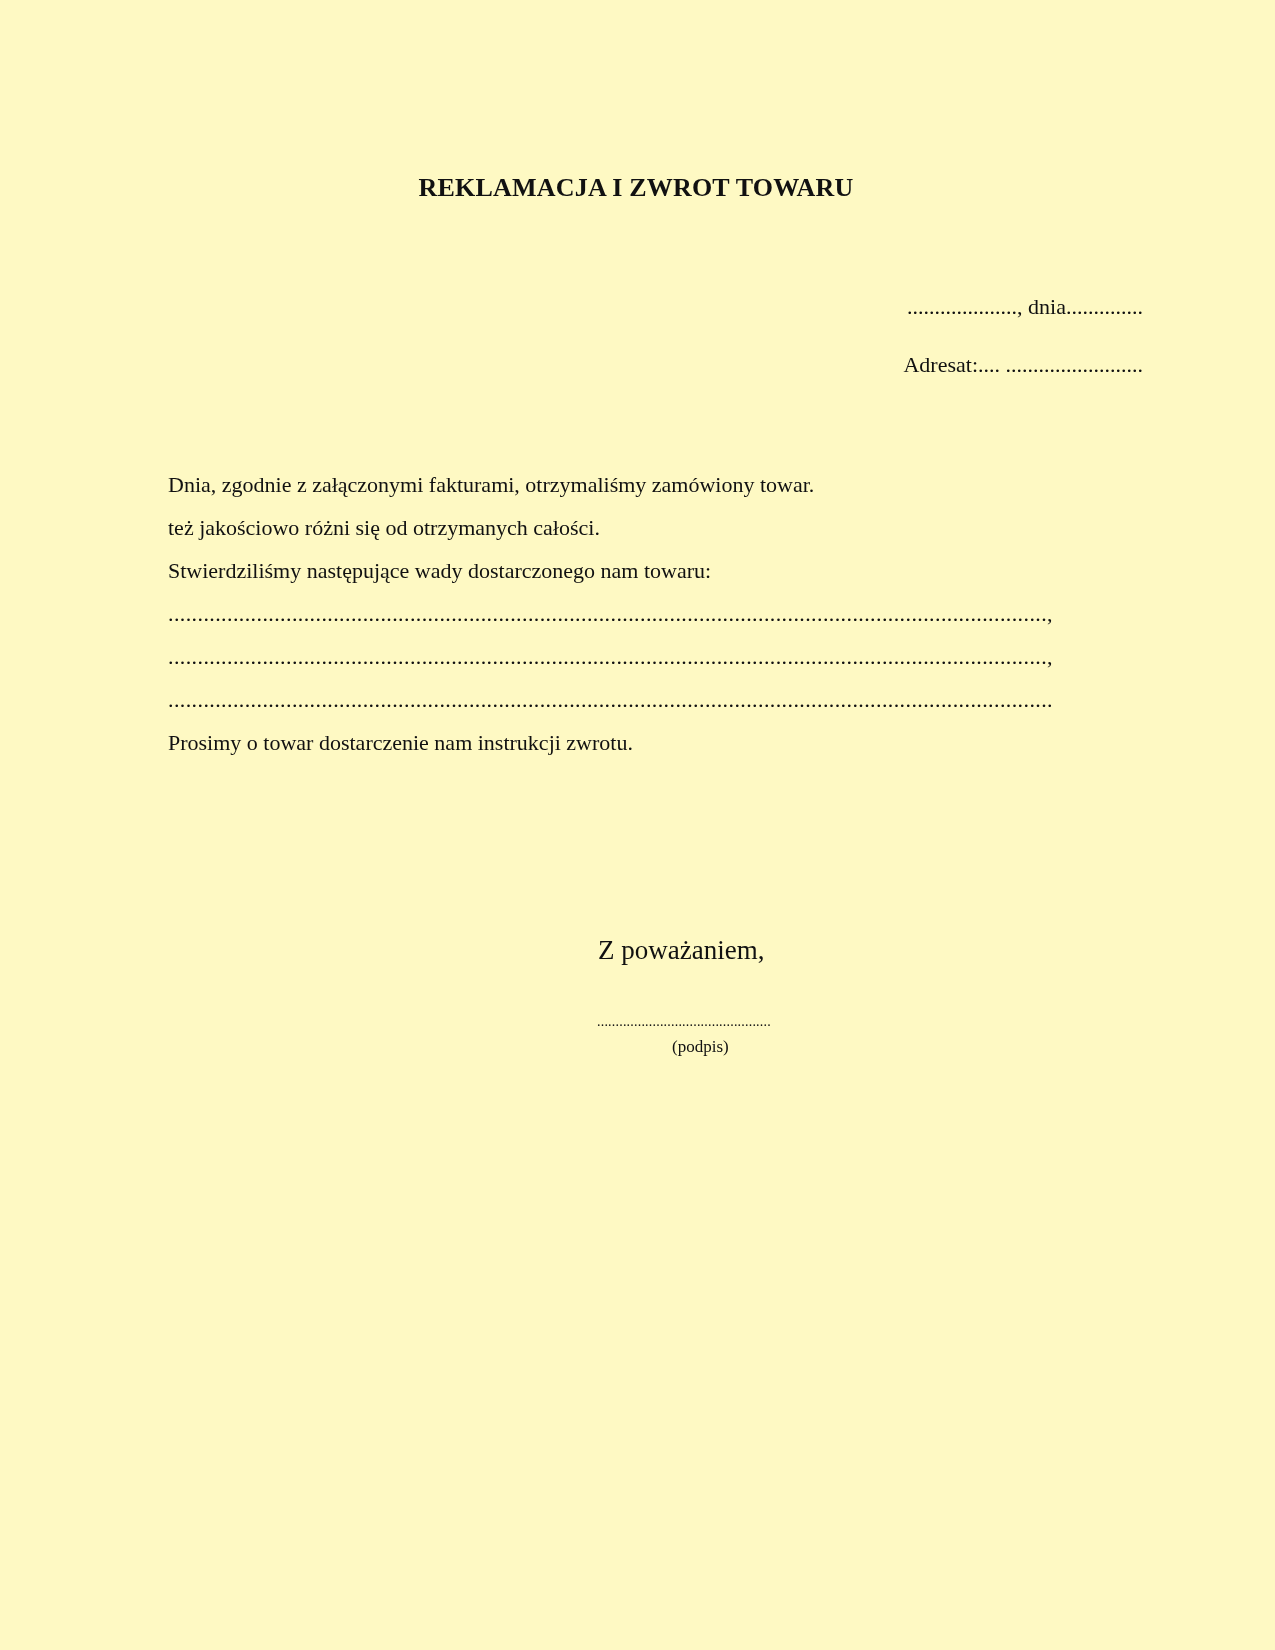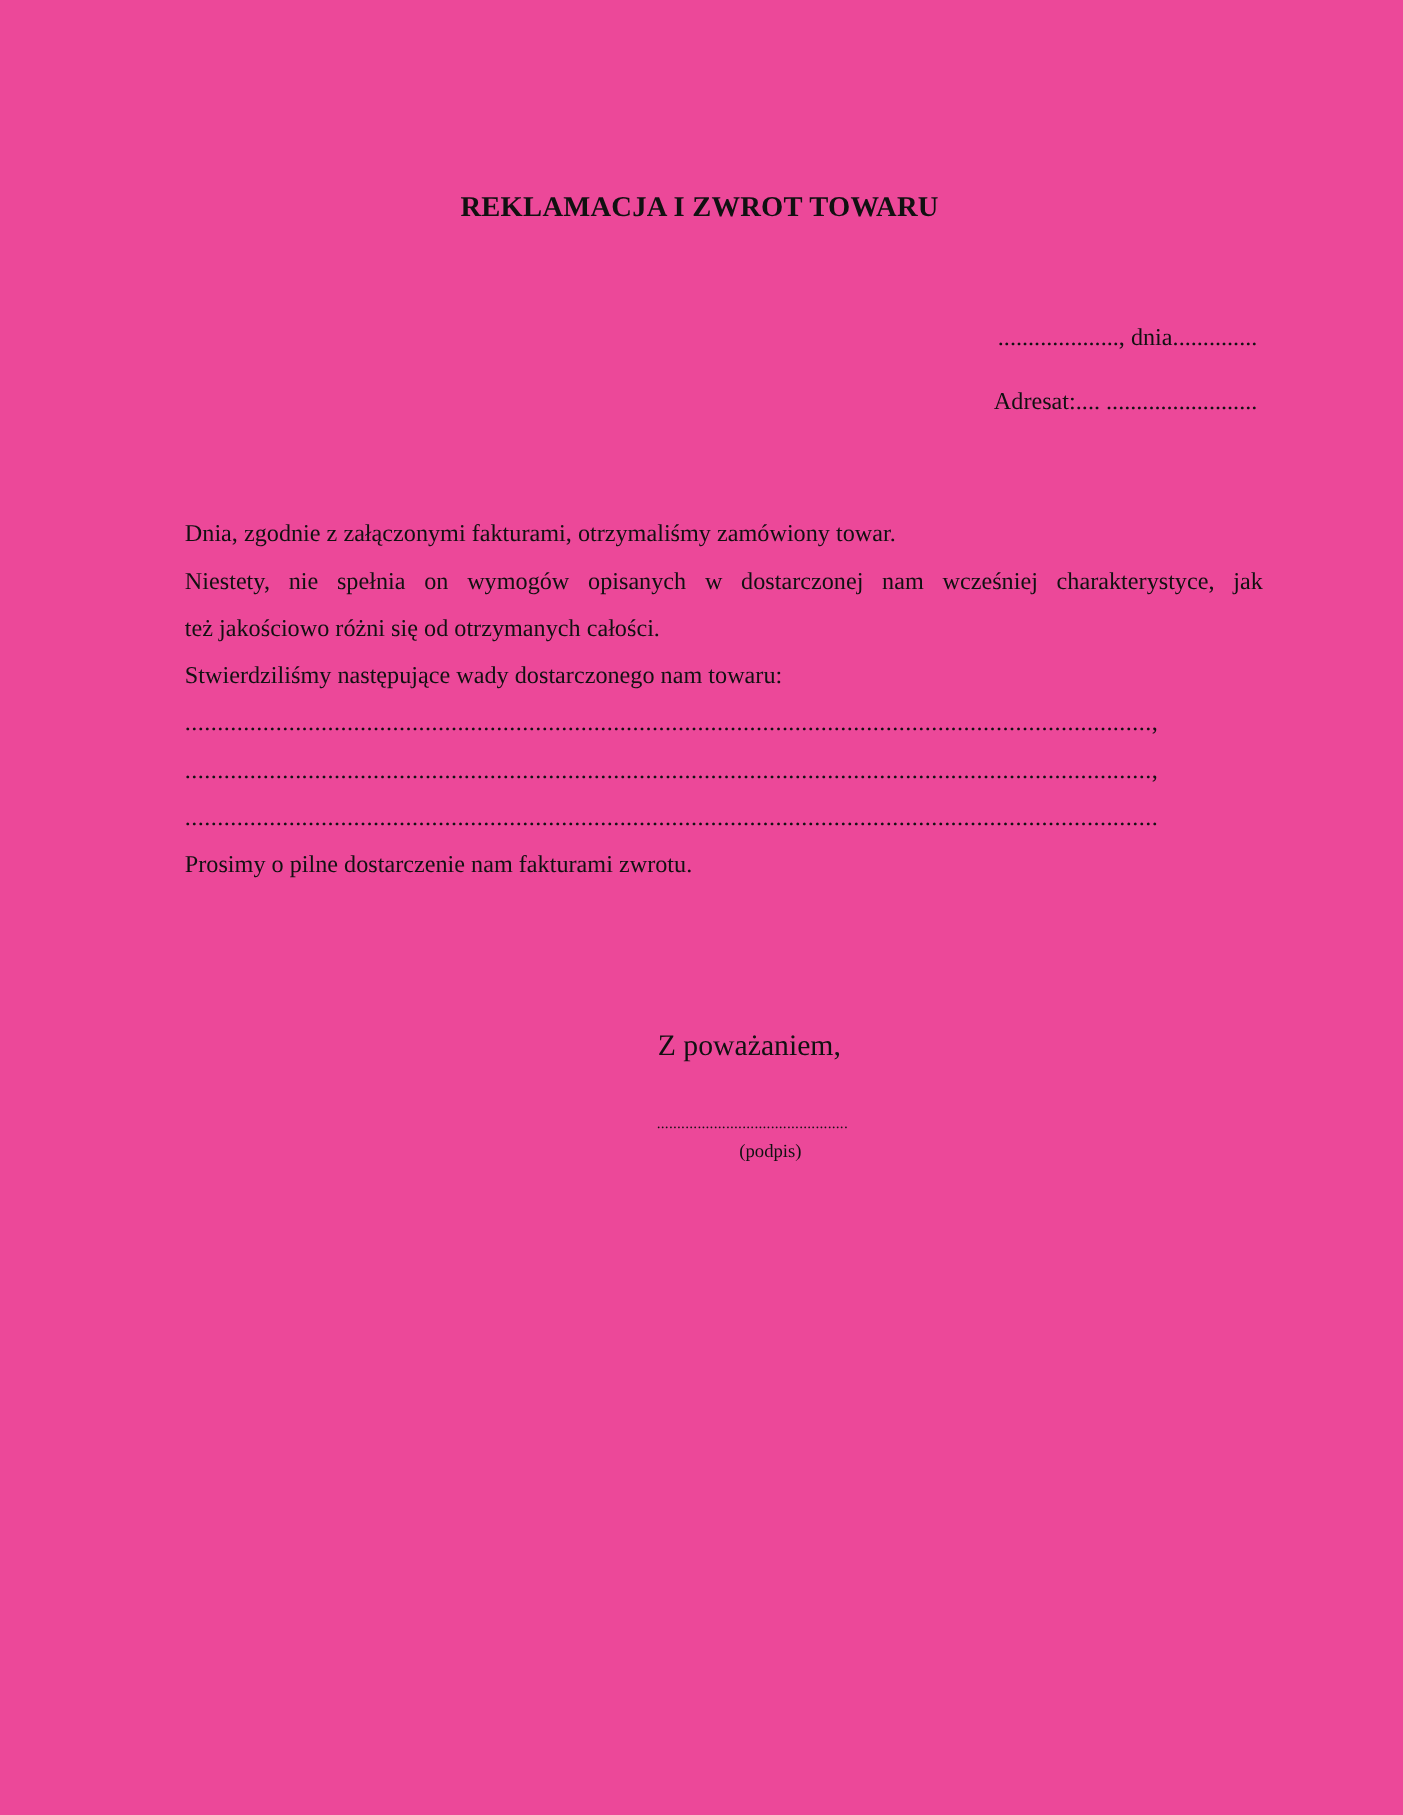--- a/index.html
+++ b/index.html
@@ -19,7 +19,7 @@
       position: absolute;
       left: 0; top: 0;
       width: 1275px; height: 1650px;
-      background: #ec4899;
+      background: #fef9c3;
     }
     .title {
       position: absolute;

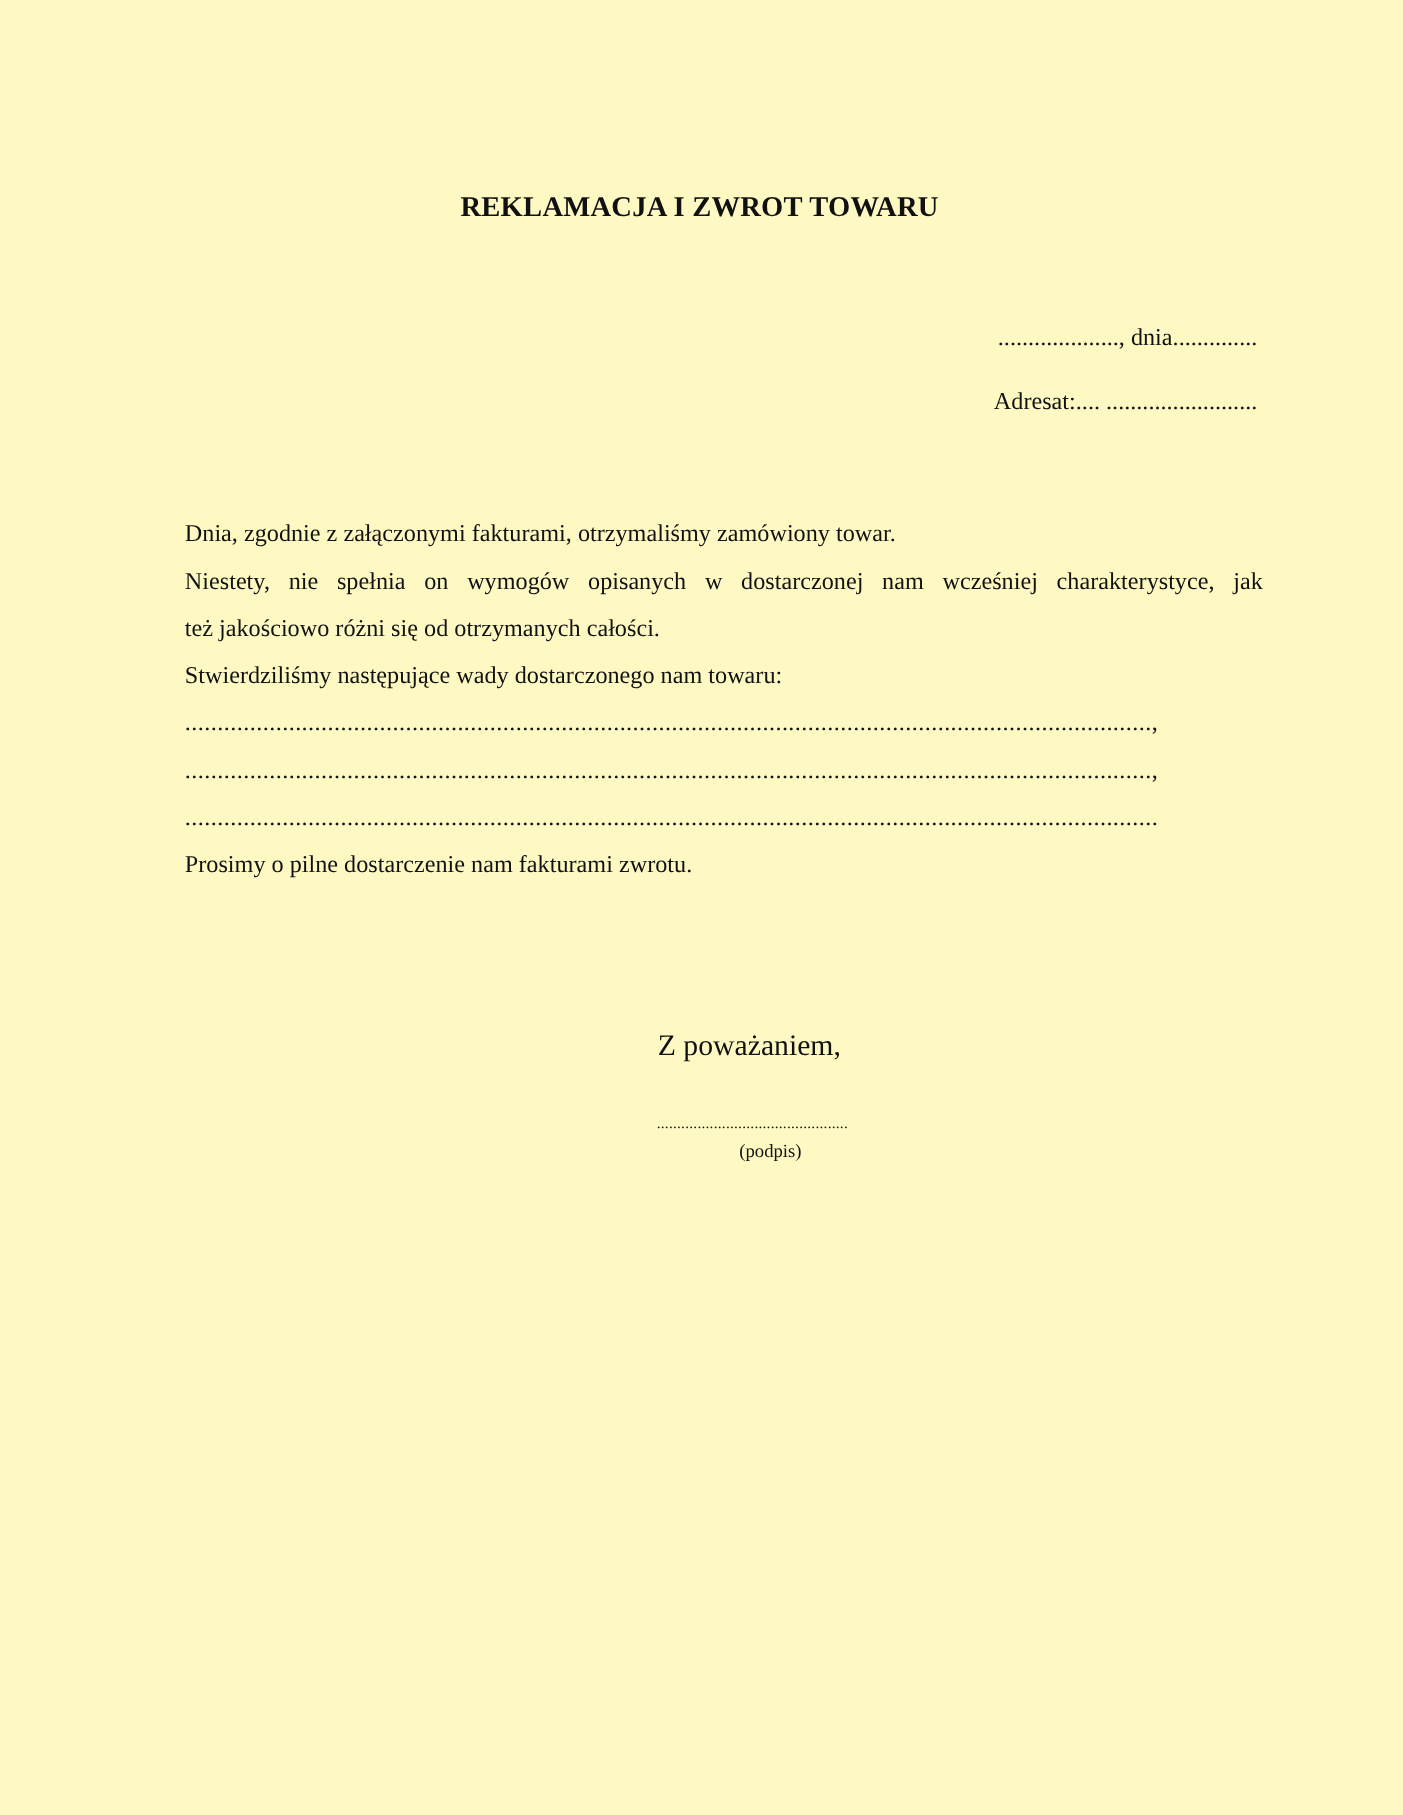--- a/index.html
+++ b/index.html
@@ -100,7 +100,6 @@
 
   <div class="body">
     <div class="line">Dnia, zgodnie z załączonymi fakturami, otrzymaliśmy zamówiony towar.</div>
-    <div class="line justify">Niestety, nie spełnia on wymogów opisanych w dostarczonej nam wcześniej charakterystyce, jak</div>
     <div class="line">też jakościowo różni się od otrzymanych całości.</div>
     <div class="line">Stwierdziliśmy następujące wady dostarczonego nam towaru:</div>
     <div class="line dots-line">.....................................................................................................................................................,</div>

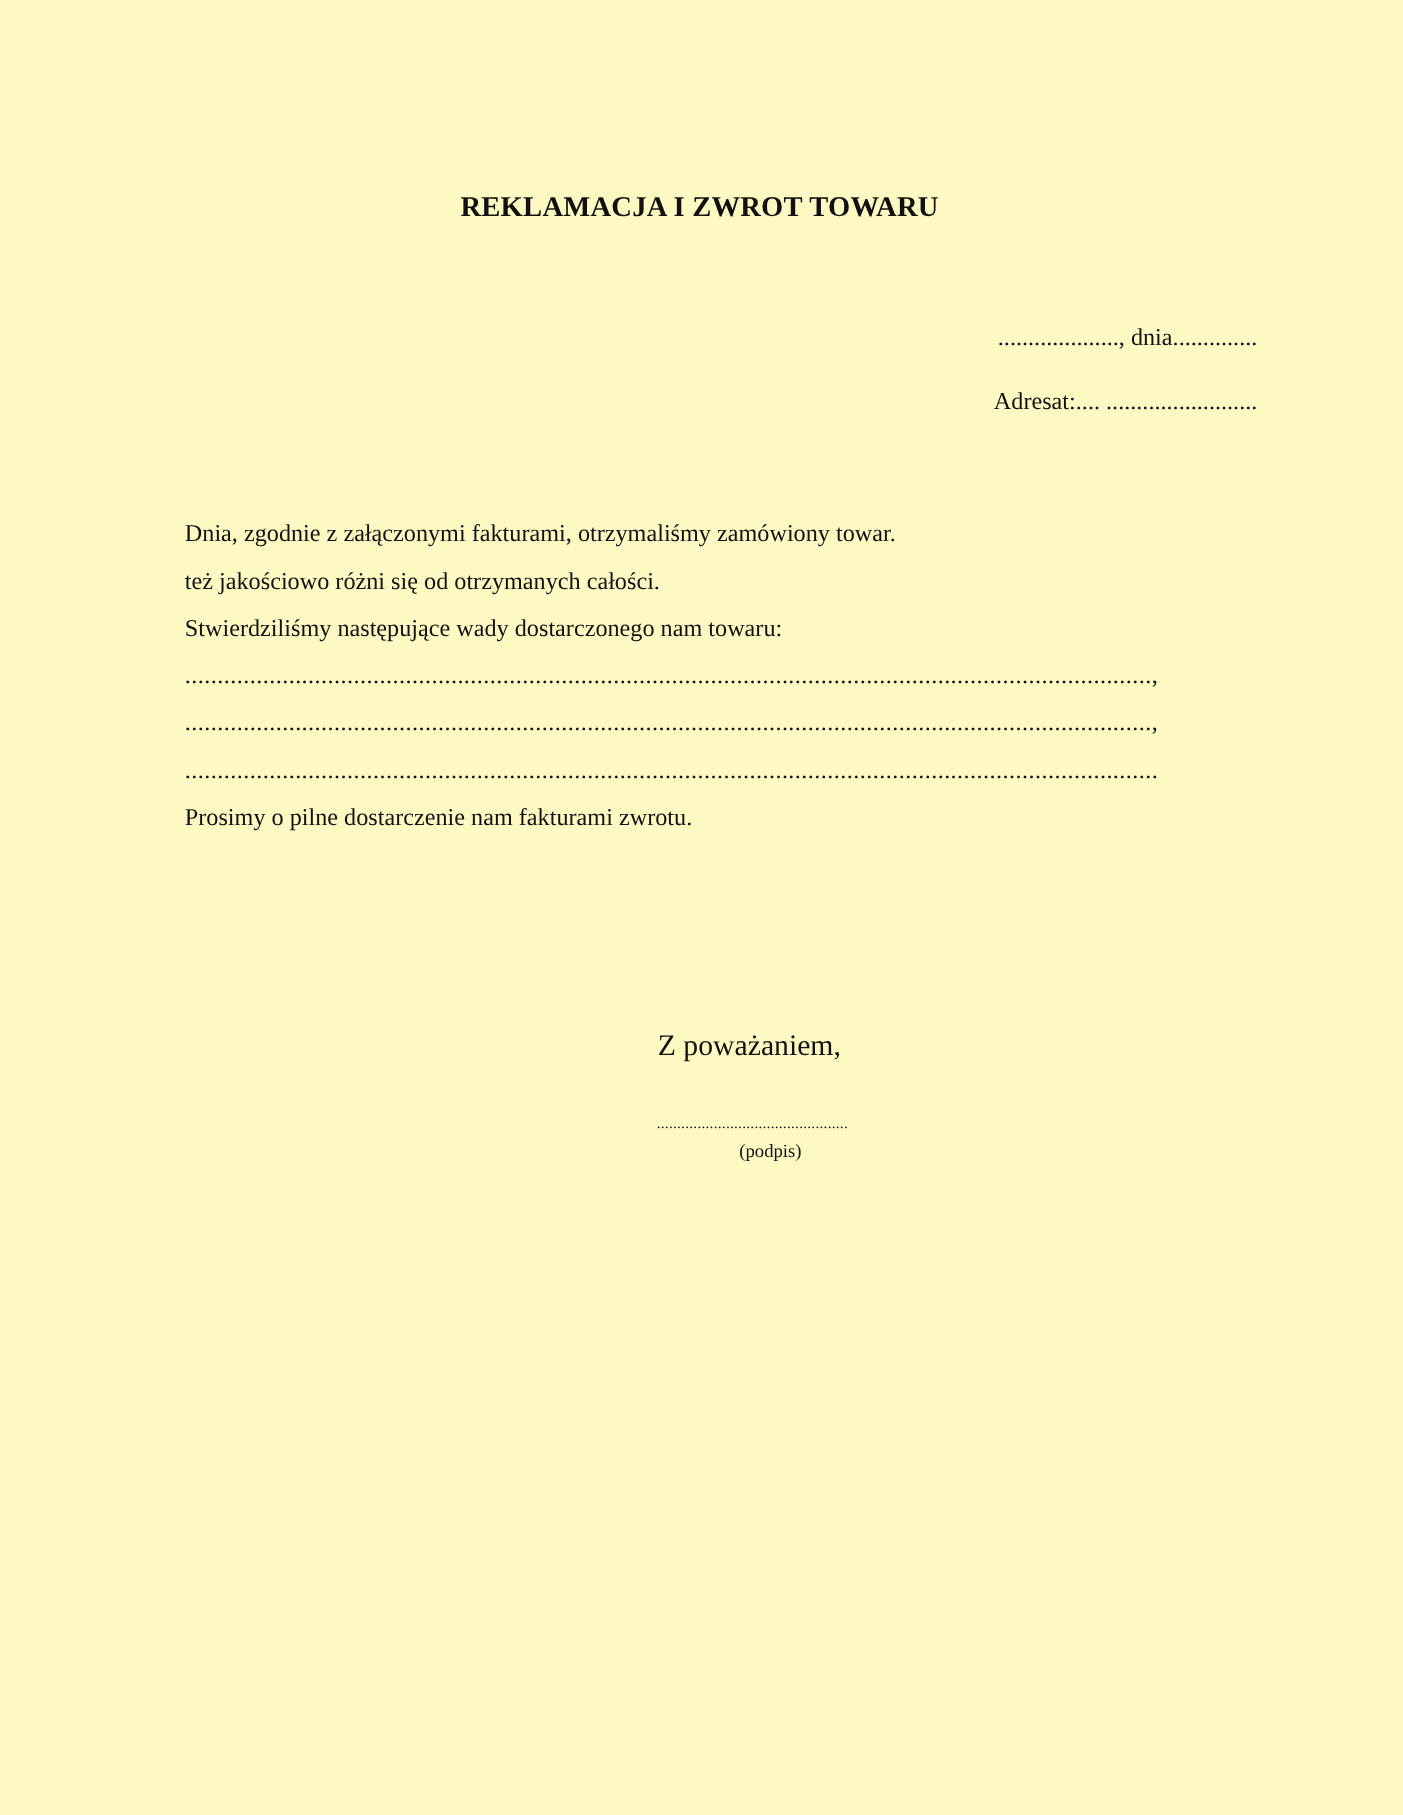--- a/index.html
+++ b/index.html
@@ -105,7 +105,7 @@
     <div class="line dots-line">.....................................................................................................................................................,</div>
     <div class="line dots-line">.....................................................................................................................................................,</div>
     <div class="line dots-line">......................................................................................................................................................</div>
-    <div class="line">Prosimy o pilne dostarczenie nam fakturami zwrotu.</div>
+    <div class="line">Prosimy o towar dostarczenie nam instrukcji zwrotu.</div>
   </div>
 
   <div class="closing">Z poważaniem,</div>

